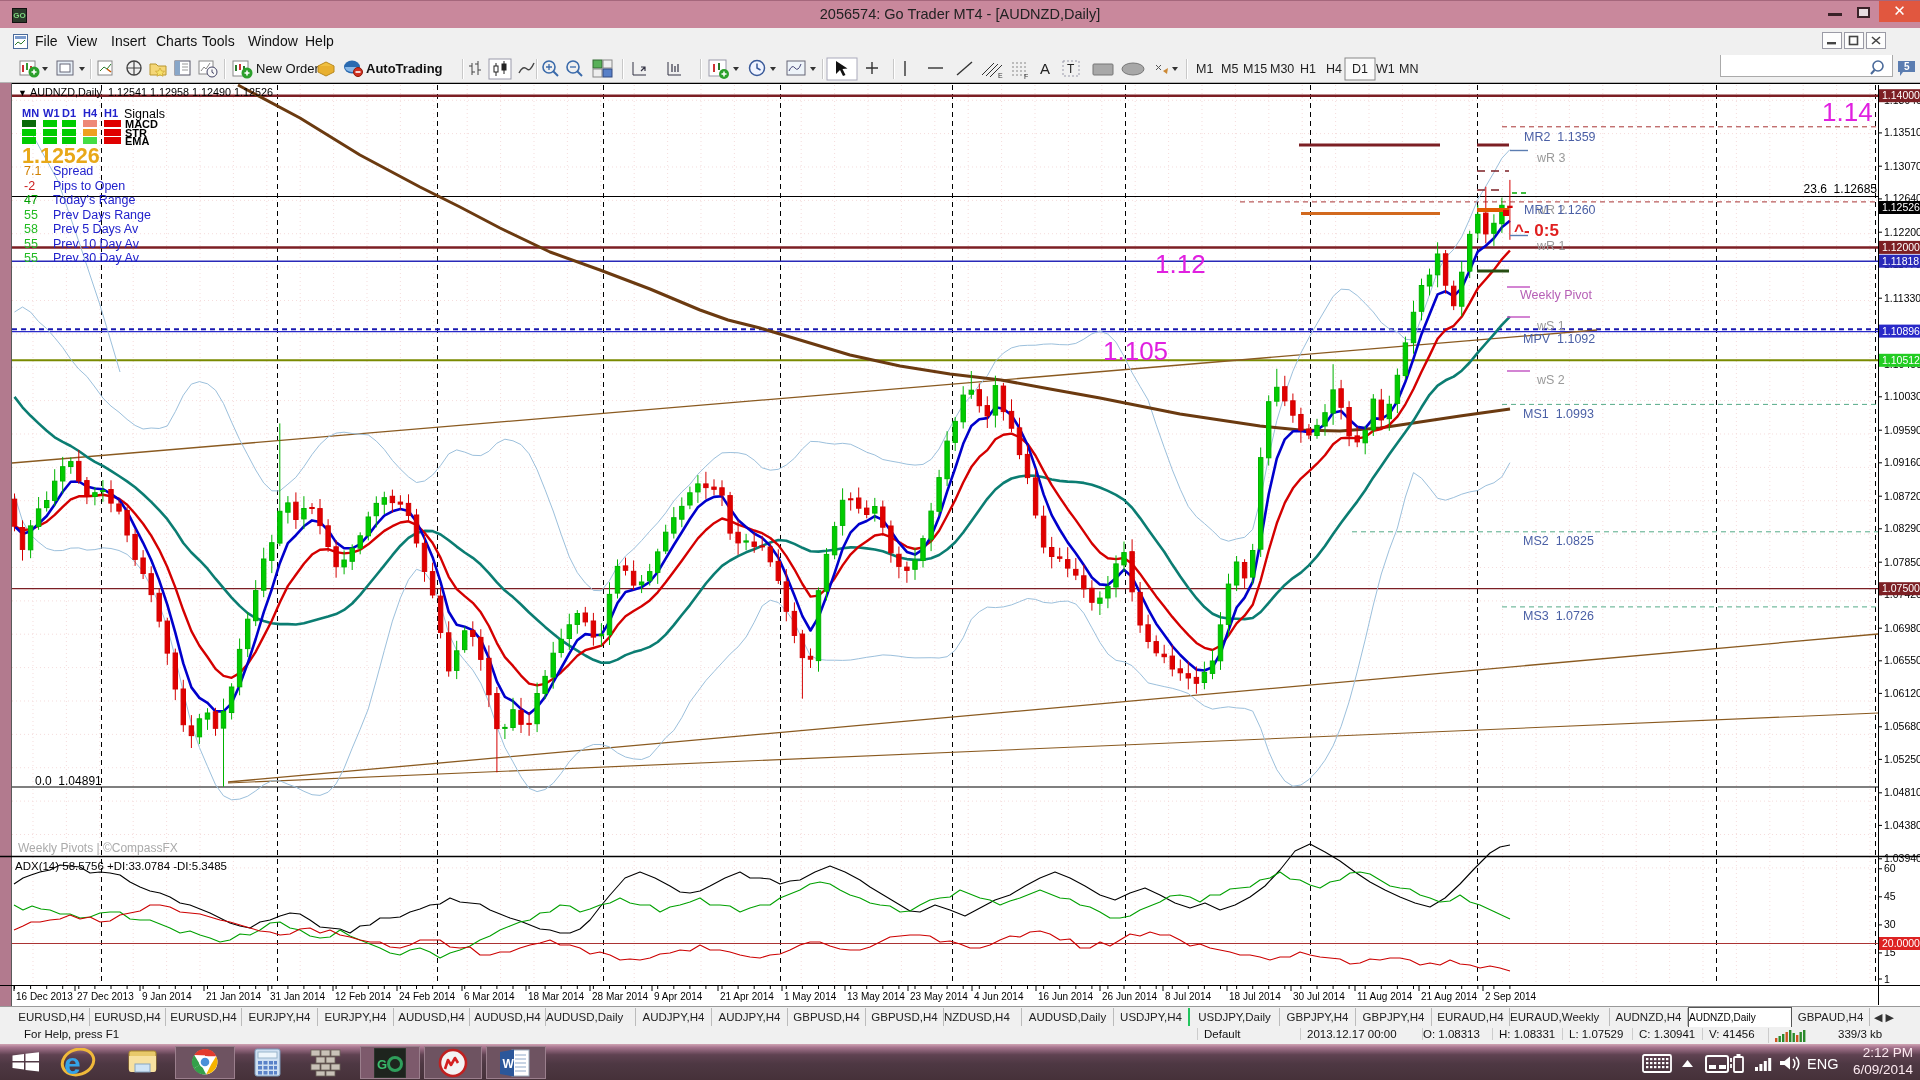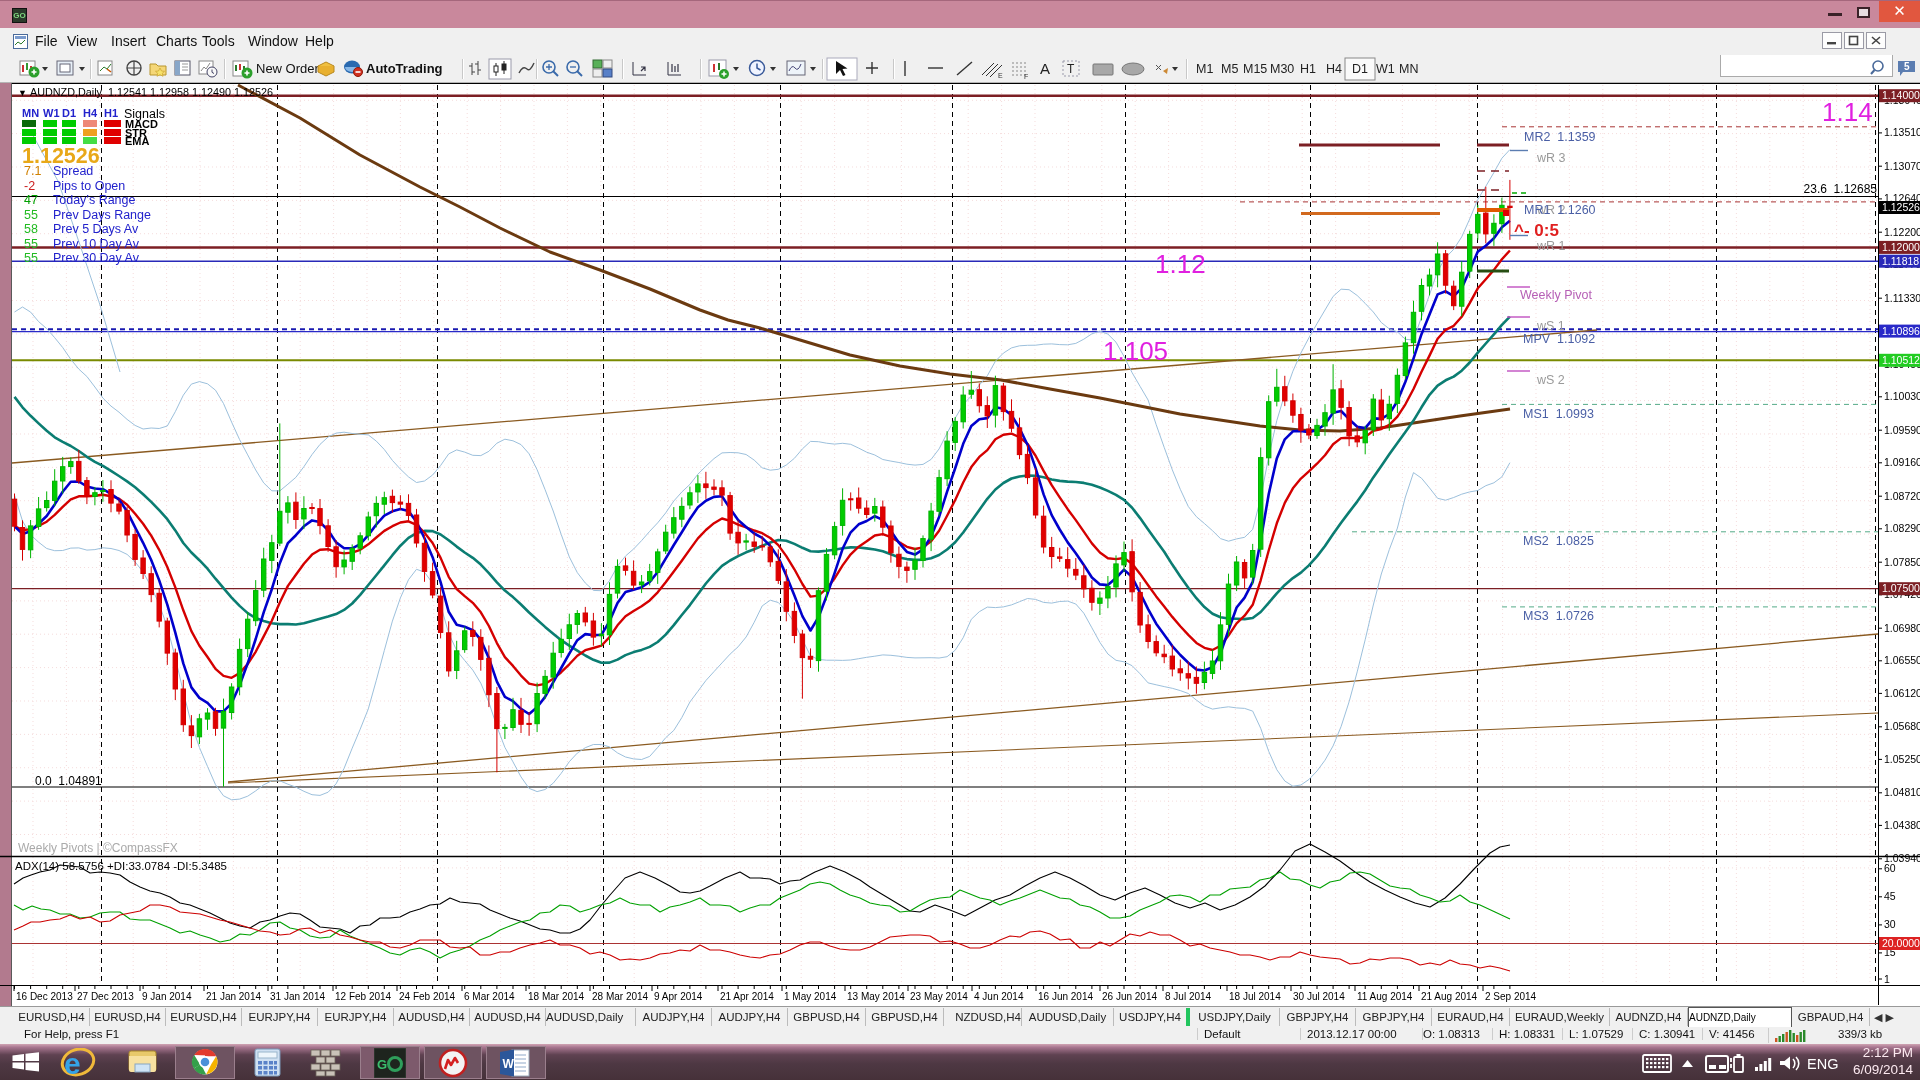--- a/index.html
+++ b/index.html
@@ -6,6 +6,7 @@
 </style></head><body>
 <div class="abs" style="left:0;top:0;width:1920px;height:28px;background:#c9889c;border-top:1px solid #a5677c">
     <div class="abs" style="left:12px;top:7px;width:15px;height:15px;background:#2a3a2a;border:1px solid #111;color:#7fd77f;font-size:8px;font-weight:bold;text-align:center;line-height:14px">GO</div>
+    <div class="abs" style="left:0;top:5px;width:1920px;text-align:center;font-size:14.5px;color:#222">2056574: Go Trader MT4 - [AUDNZD,Daily]</div>
     <div class="abs" style="left:1828px;top:12px;width:14px;height:3px;background:#3a2228"></div>
     <div class="abs" style="left:1857px;top:6px;width:13px;height:11px;border:2px solid #3a2228;background:#e8dce0"></div>
     <div class="abs" style="left:1879px;top:0;width:41px;height:21px;background:#e1573f;color:#fff;text-align:center;font-size:15px;line-height:20px">✕</div>

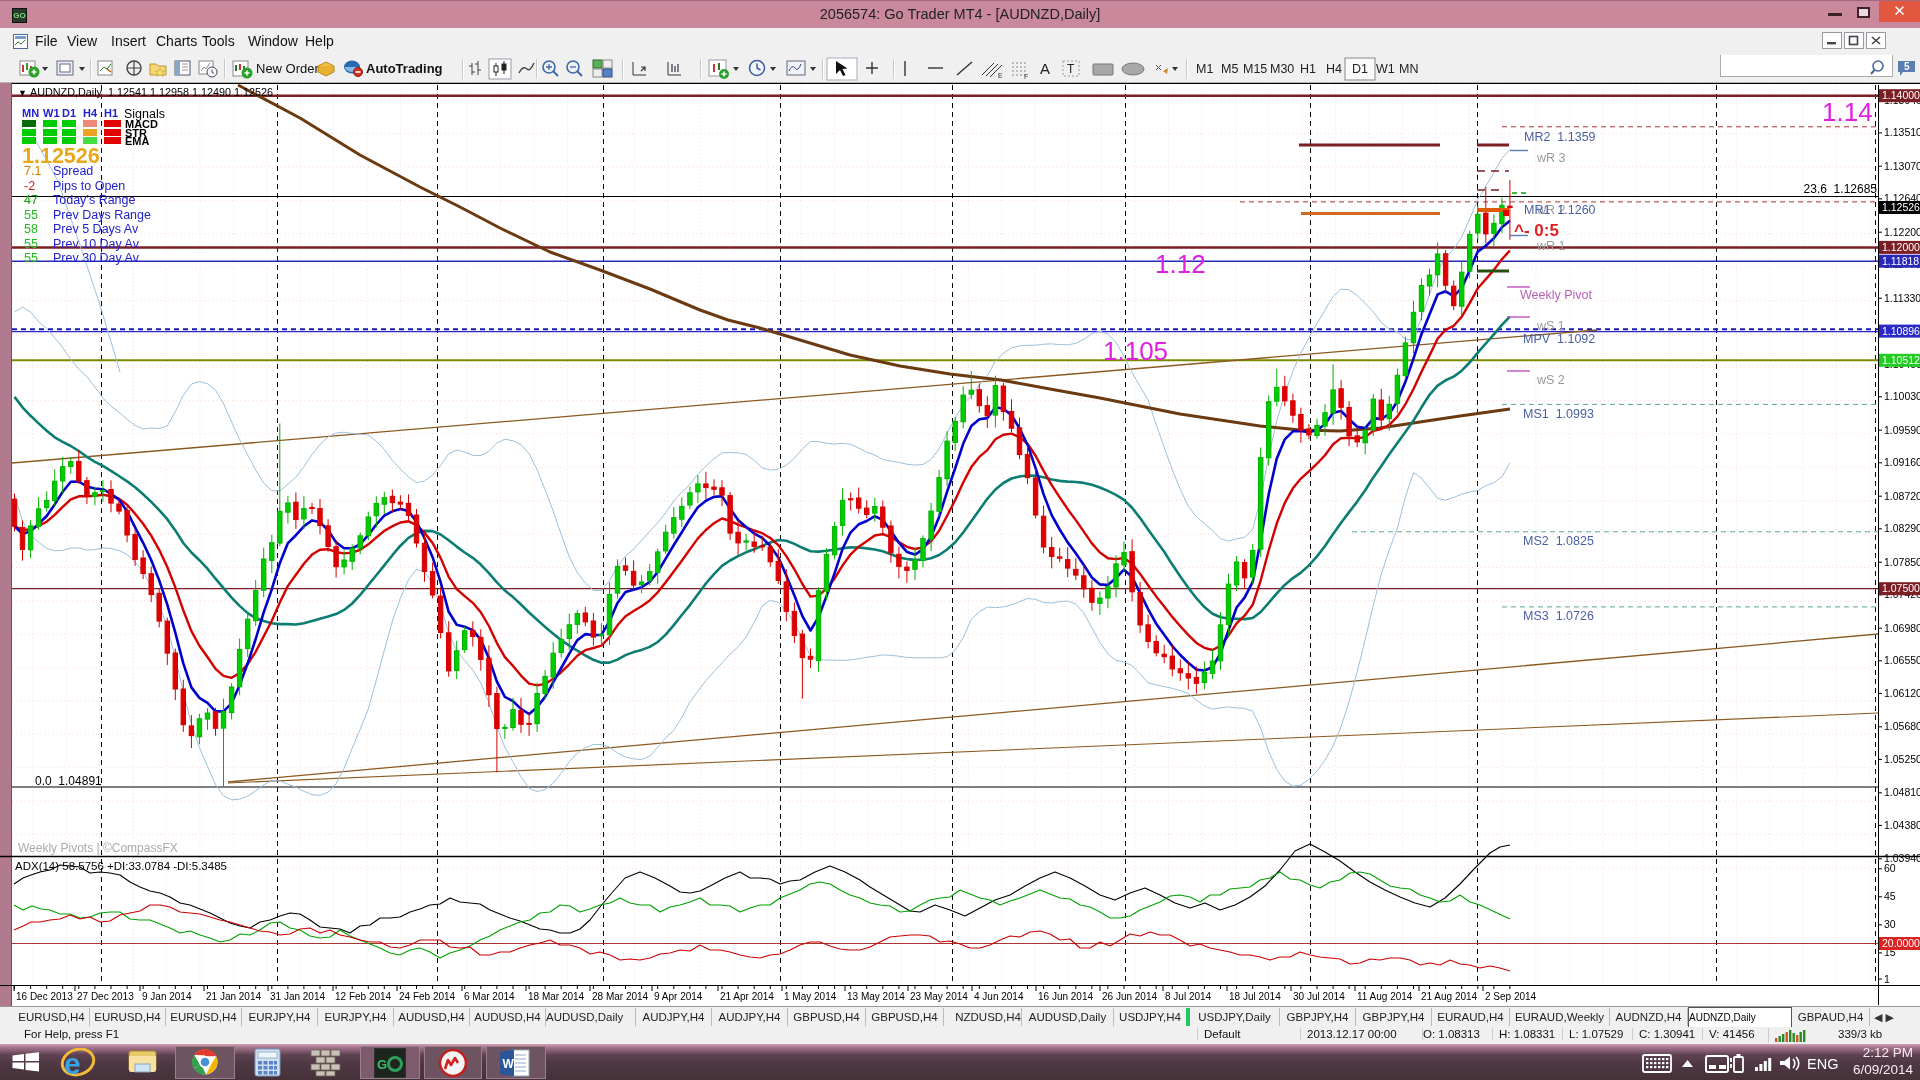--- a/index.html
+++ b/index.html
@@ -997,7 +997,7 @@
     <div class="abs" style="left:712px;top:1px;width:76px;height:18px;text-align:center;font-size:11.5px;line-height:18px;color:#222;border-right:1px solid #bbb">AUDJPY,H4</div>
     <div class="abs" style="left:788px;top:1px;width:78px;height:18px;text-align:center;font-size:11.5px;line-height:18px;color:#222;border-right:1px solid #bbb">GBPUSD,H4</div>
     <div class="abs" style="left:866px;top:1px;width:78px;height:18px;text-align:center;font-size:11.5px;line-height:18px;color:#222;border-right:1px solid #bbb">GBPUSD,H4</div>
-    <div class="abs" style="left:944px;top:1px;width:78px;height:18px;text-align:right;font-size:11.5px;line-height:18px;color:#222;border-right:1px solid #bbb">NZDUSD,H4</div>
+    <div class="abs" style="left:944px;top:1px;width:78px;height:18px;text-align:left;font-size:11.5px;line-height:18px;color:#222;border-right:1px solid #bbb">NZDUSD,H4</div>
     <div class="abs" style="left:1022px;top:1px;width:92px;height:18px;text-align:center;font-size:11.5px;line-height:18px;color:#222;border-right:1px solid #bbb">AUDUSD,Daily</div>
     <div class="abs" style="left:1114px;top:1px;width:76px;height:18px;text-align:center;font-size:11.5px;line-height:18px;color:#222;border-right:4px solid #22c55e">USDJPY,H4</div>
     <div class="abs" style="left:1190px;top:1px;width:90px;height:18px;text-align:center;font-size:11.5px;line-height:18px;color:#222;border-right:1px solid #bbb">USDJPY,Daily</div>

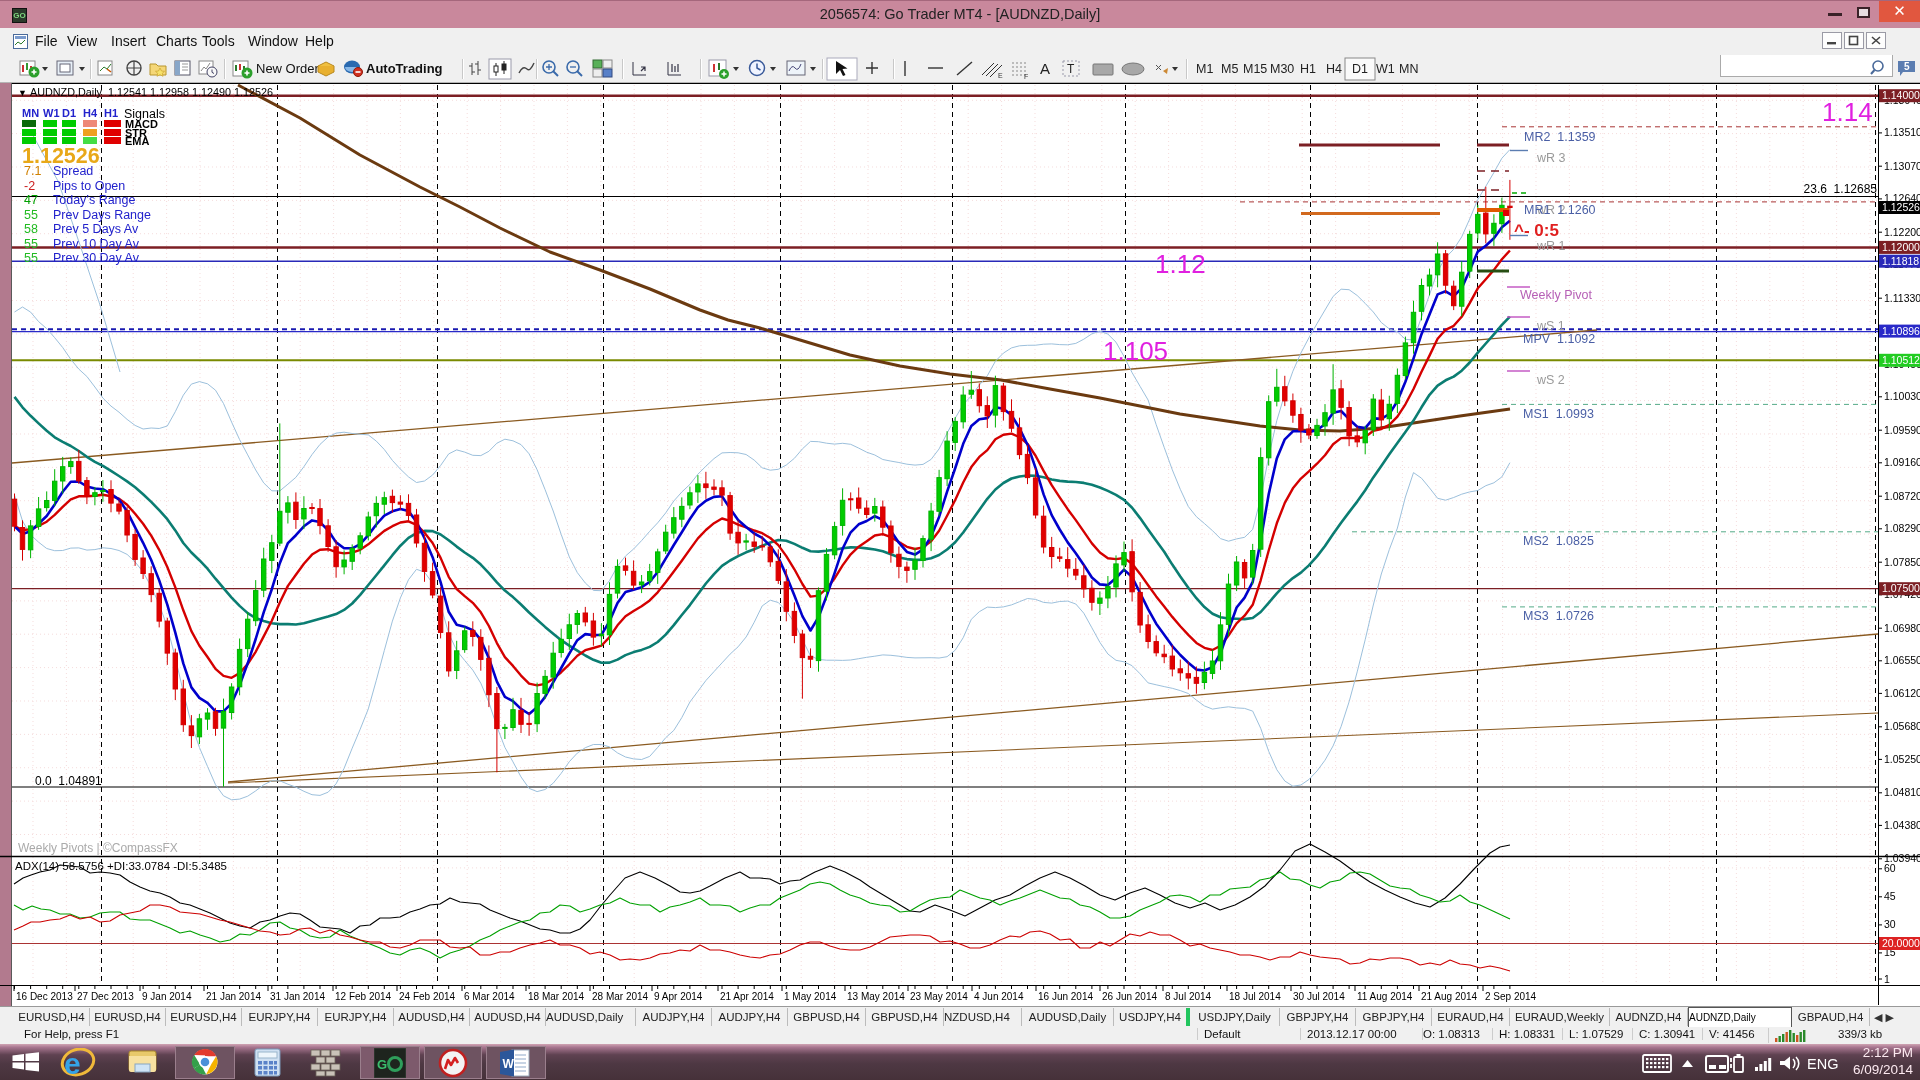--- a/index.html
+++ b/index.html
@@ -999,7 +999,7 @@
     <div class="abs" style="left:866px;top:1px;width:78px;height:18px;text-align:center;font-size:11.5px;line-height:18px;color:#222;border-right:1px solid #bbb">GBPUSD,H4</div>
     <div class="abs" style="left:944px;top:1px;width:78px;height:18px;text-align:left;font-size:11.5px;line-height:18px;color:#222;border-right:1px solid #bbb">NZDUSD,H4</div>
     <div class="abs" style="left:1022px;top:1px;width:92px;height:18px;text-align:center;font-size:11.5px;line-height:18px;color:#222;border-right:1px solid #bbb">AUDUSD,Daily</div>
-    <div class="abs" style="left:1114px;top:1px;width:76px;height:18px;text-align:center;font-size:11.5px;line-height:18px;color:#222;border-right:4px solid #22c55e">USDJPY,H4</div>
+    <div class="abs" style="left:1114px;top:1px;width:76px;height:18px;text-align:center;font-size:11.5px;line-height:18px;color:#222;border-right:2px solid #22c55e">USDJPY,H4</div>
     <div class="abs" style="left:1190px;top:1px;width:90px;height:18px;text-align:center;font-size:11.5px;line-height:18px;color:#222;border-right:1px solid #bbb">USDJPY,Daily</div>
     <div class="abs" style="left:1280px;top:1px;width:76px;height:18px;text-align:center;font-size:11.5px;line-height:18px;color:#222;border-right:1px solid #bbb">GBPJPY,H4</div>
     <div class="abs" style="left:1356px;top:1px;width:76px;height:18px;text-align:center;font-size:11.5px;line-height:18px;color:#222;border-right:1px solid #bbb">GBPJPY,H4</div>

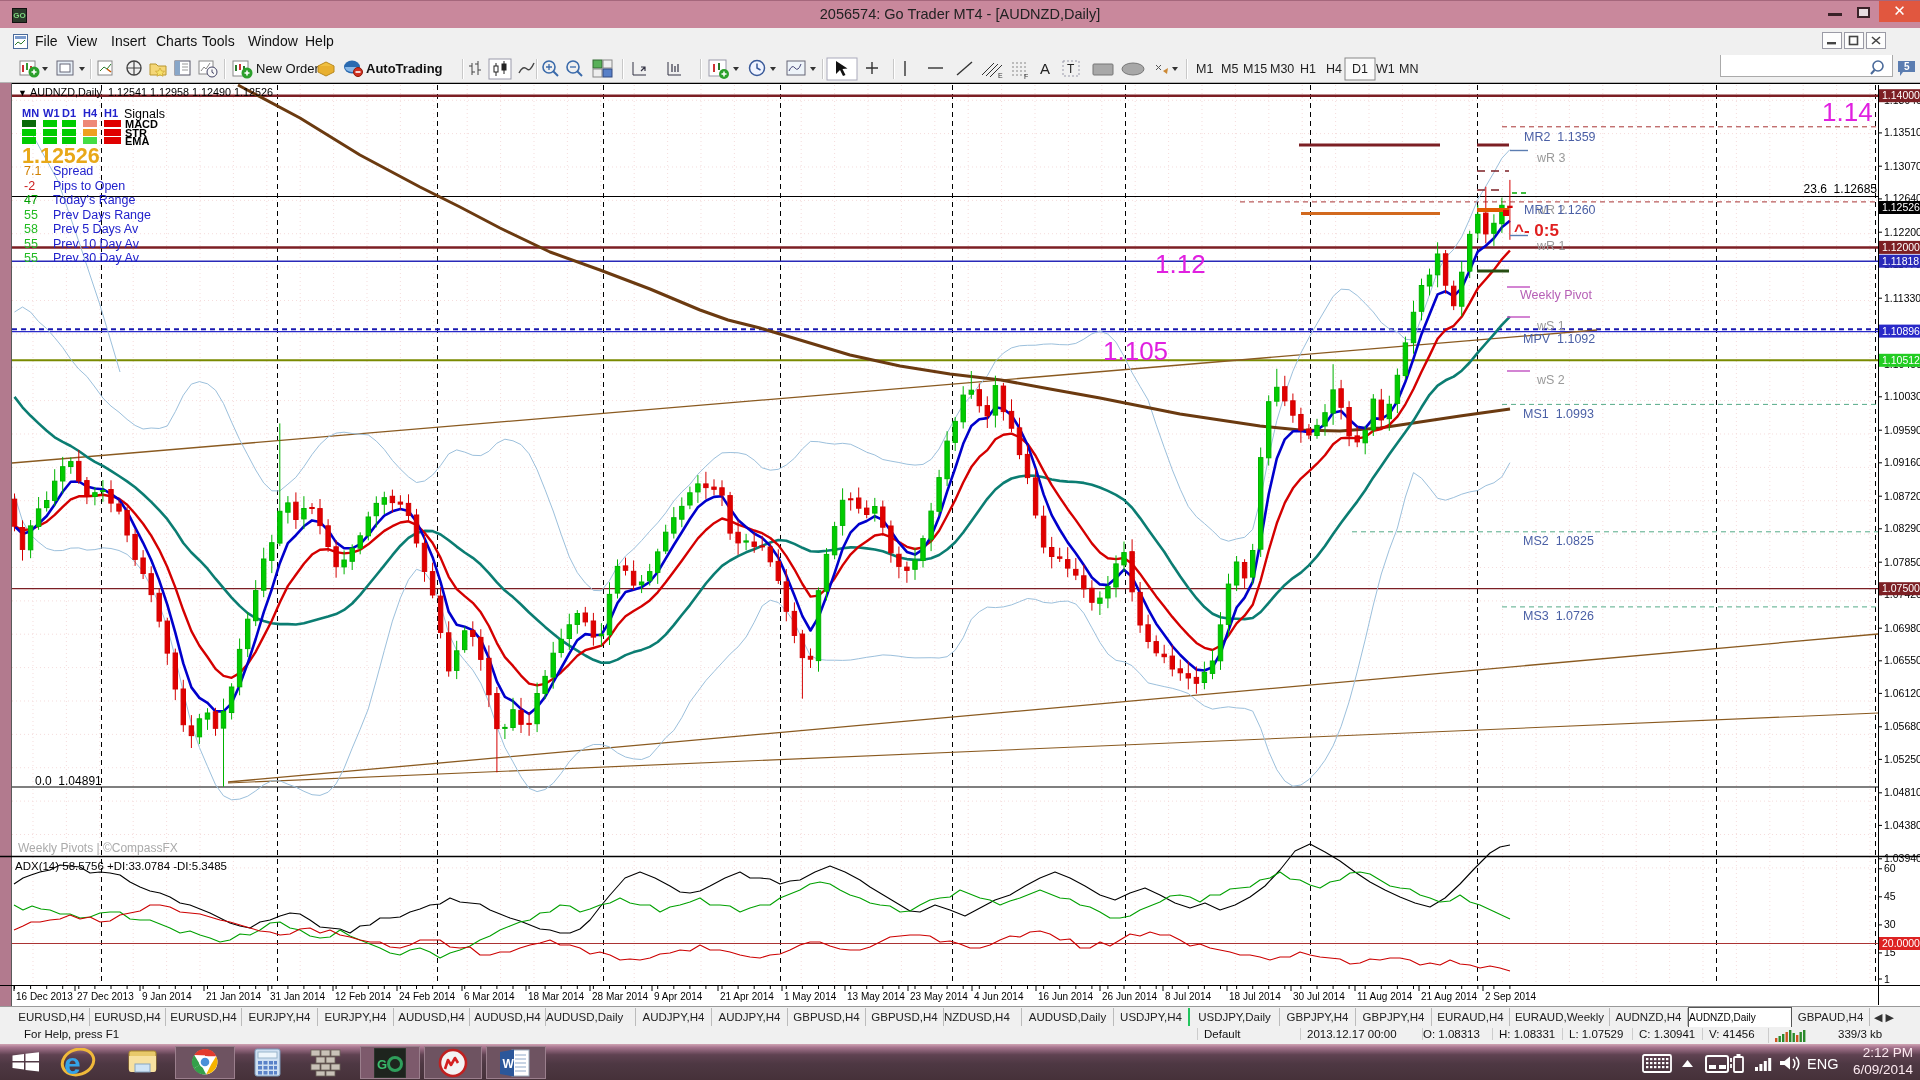--- a/index.html
+++ b/index.html
@@ -1004,7 +1004,7 @@
     <div class="abs" style="left:1280px;top:1px;width:76px;height:18px;text-align:center;font-size:11.5px;line-height:18px;color:#222;border-right:1px solid #bbb">GBPJPY,H4</div>
     <div class="abs" style="left:1356px;top:1px;width:76px;height:18px;text-align:center;font-size:11.5px;line-height:18px;color:#222;border-right:1px solid #bbb">GBPJPY,H4</div>
     <div class="abs" style="left:1432px;top:1px;width:78px;height:18px;text-align:center;font-size:11.5px;line-height:18px;color:#222;border-right:1px solid #bbb">EURAUD,H4</div>
-    <div class="abs" style="left:1510px;top:1px;width:100px;height:18px;text-align:center;font-size:11.5px;line-height:18px;color:#222;border-right:1px solid #bbb">EURAUD,Weekly</div>
+    <div class="abs" style="left:1510px;top:1px;width:100px;height:18px;font-size:11.5px;line-height:18px;color:#222;border-right:1px solid #bbb">EURAUD,Weekly</div>
     <div class="abs" style="left:1610px;top:1px;width:78px;height:18px;text-align:center;font-size:11.5px;line-height:18px;color:#222;border-right:1px solid #bbb">AUDNZD,H4</div>
     <div class="abs" style="left:1688px;top:0px;width:104px;height:20px;background:#fff;border:1px solid #555;border-bottom:none;font-size:10px;line-height:19px;color:#000">AUDNZD,Daily</div>
     <div class="abs" style="left:1792px;top:1px;width:78px;height:18px;text-align:center;font-size:11.5px;line-height:18px;color:#222;border-right:1px solid #bbb">GBPAUD,H4</div>

